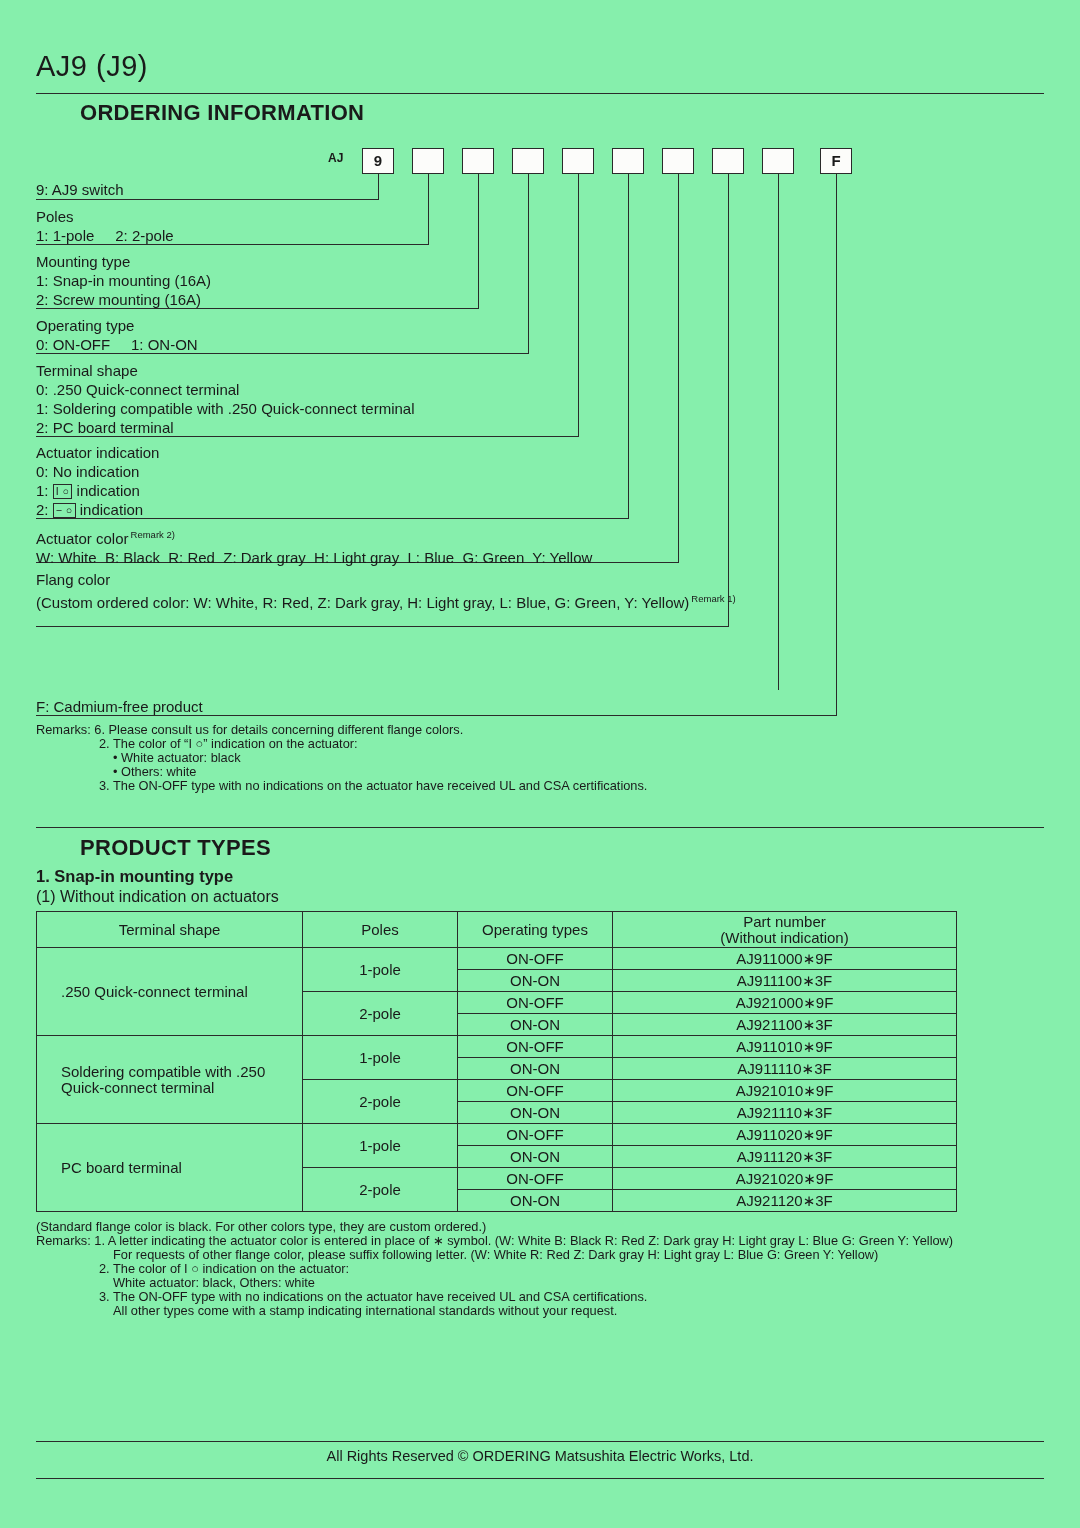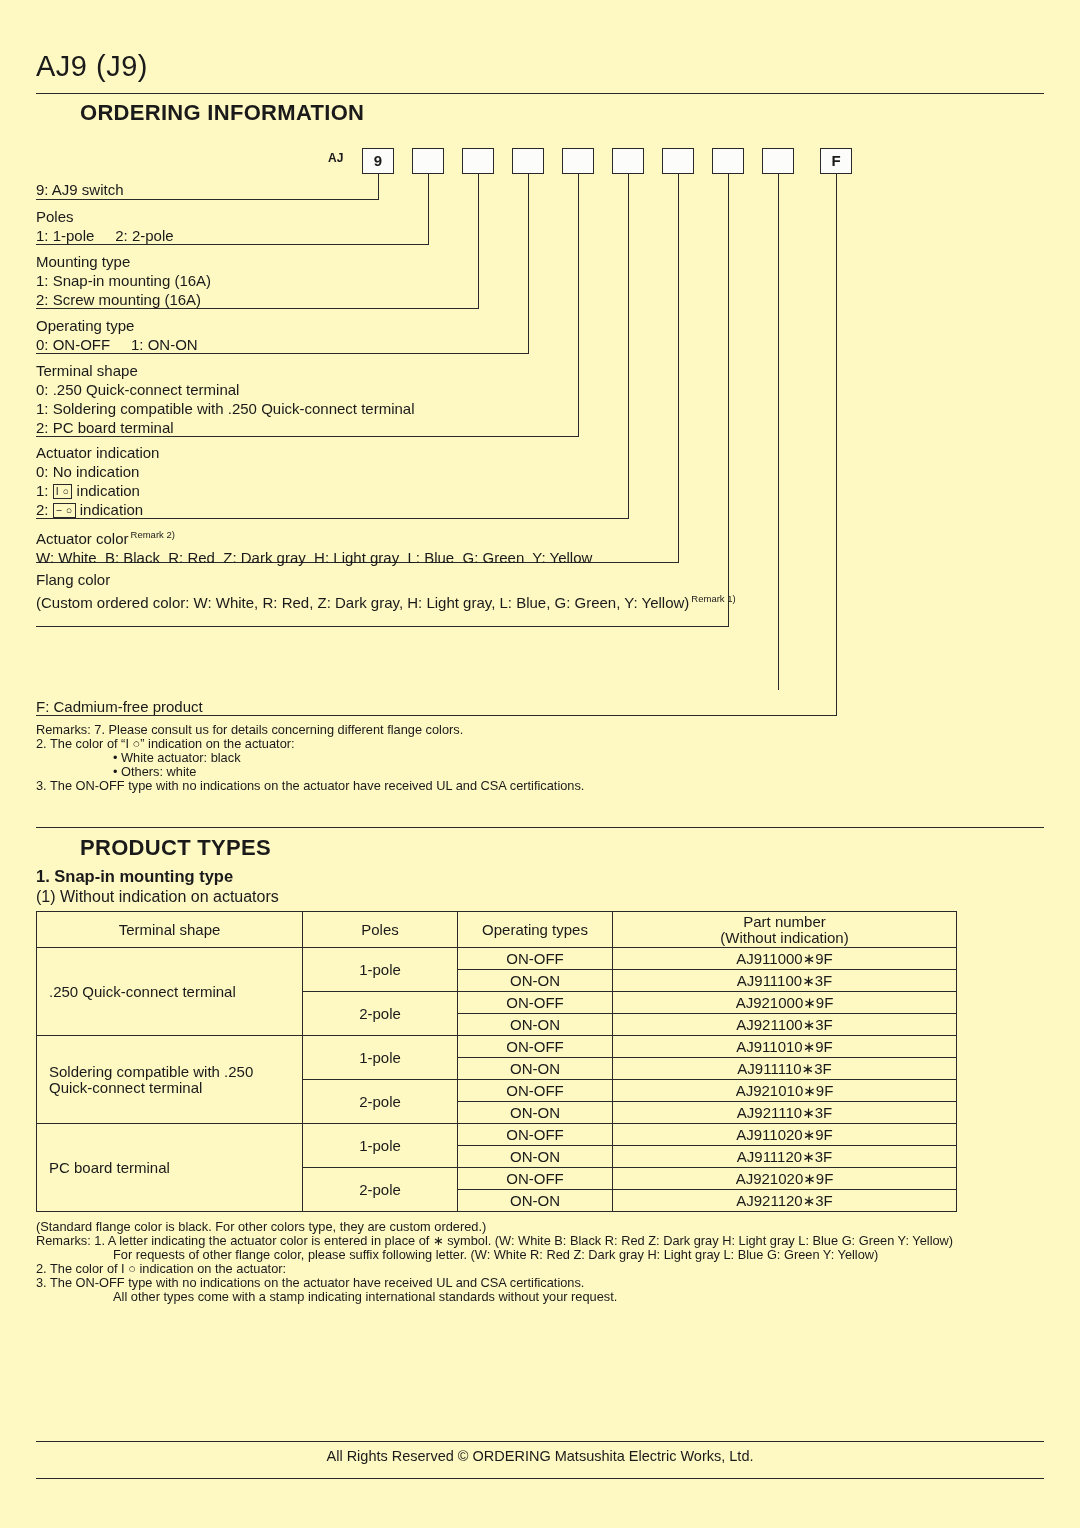--- a/index.html
+++ b/index.html
@@ -4,7 +4,7 @@
 <style>
   * { box-sizing: border-box; margin: 0; padding: 0; }
   body { font-family: "Liberation Sans", "DejaVu Sans", sans-serif; color: #1a1a1a; background: #fcfcfa; }
-  .page { position: relative; width: 1080px; height: 1528px; background: #fef9c3; overflow: hidden; }
+  .page { position: relative; width: 1080px; height: 1528px; background: #86efac; overflow: hidden; }
 
   .doc-title { position: absolute; left: 36px; top: 50px; font-size: 29px; letter-spacing: .5px; }
   .rule { position: absolute; left: 36px; width: 1008px; border-top: 1.5px solid #2a2a2a; }

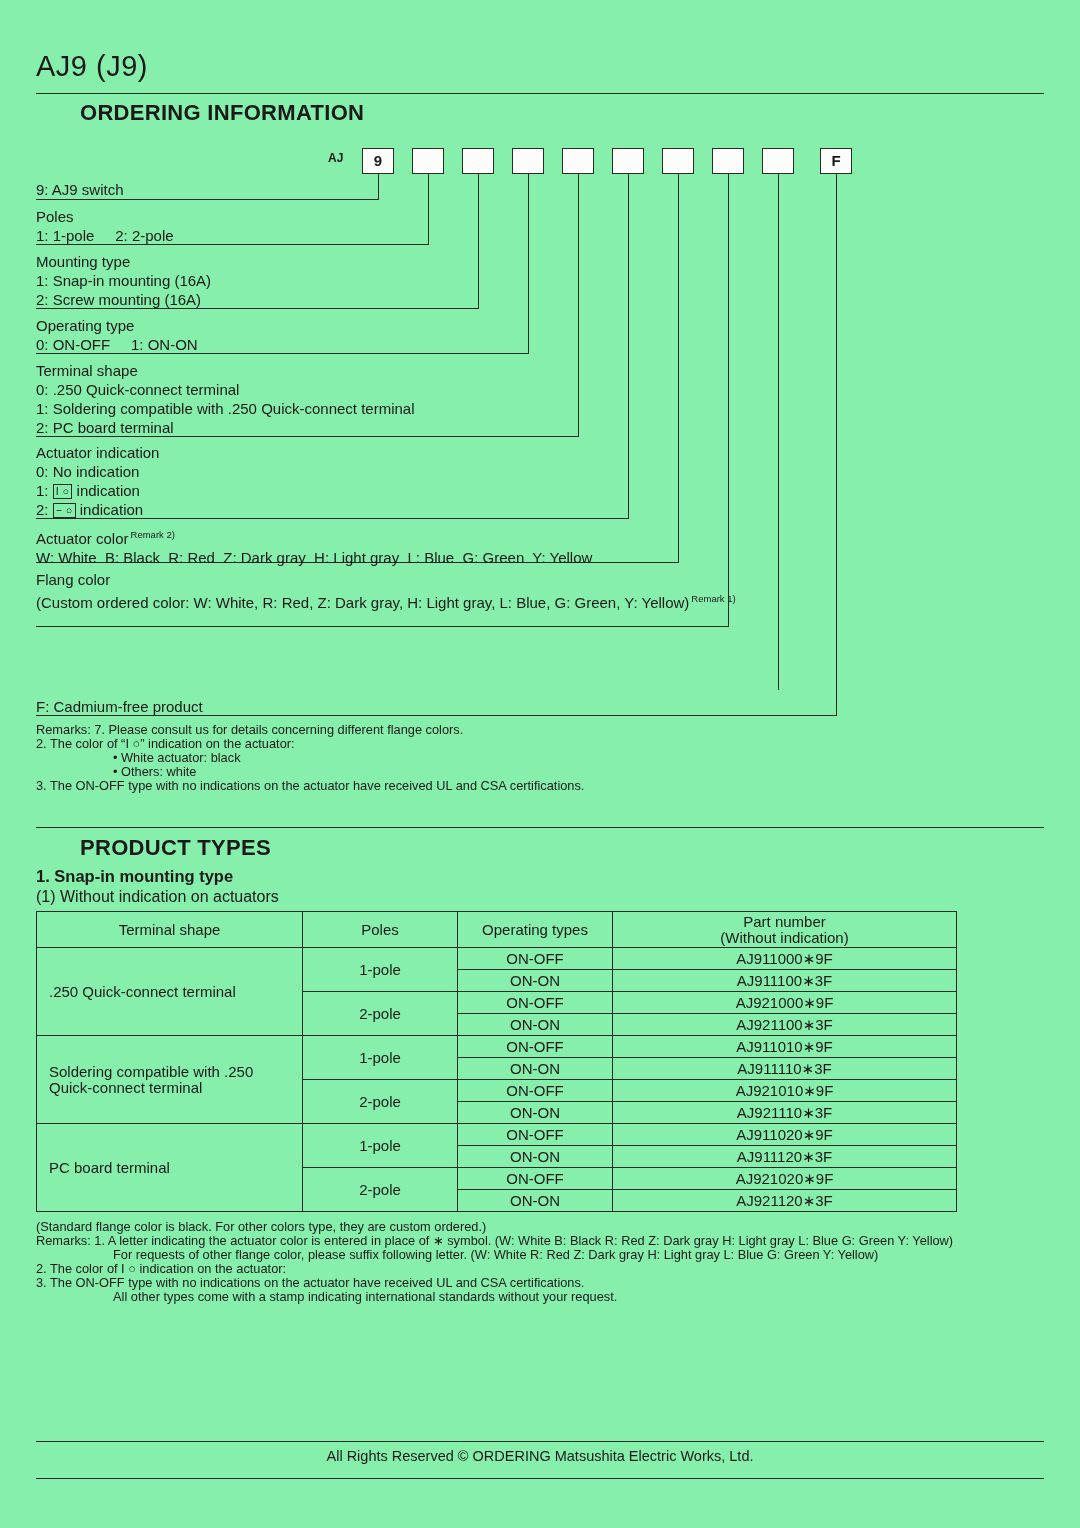--- a/index.html
+++ b/index.html
@@ -122,7 +122,7 @@
   </div>
 
   <div class="rblock" style="top:723px">
-    <div class="rline"><span>Remarks:</span> <span>7. Please consult us for details concerning different flange colors.</span></div>
+    <div class="rline"><span>Remarks:</span> <span>6. Please consult us for details concerning different flange colors.</span></div>
     <div class="rline ri1">2. The color of “I ○” indication on the actuator:</div>
     <div class="rline ri2">• White actuator: black</div>
     <div class="rline ri2">• Others: white</div>

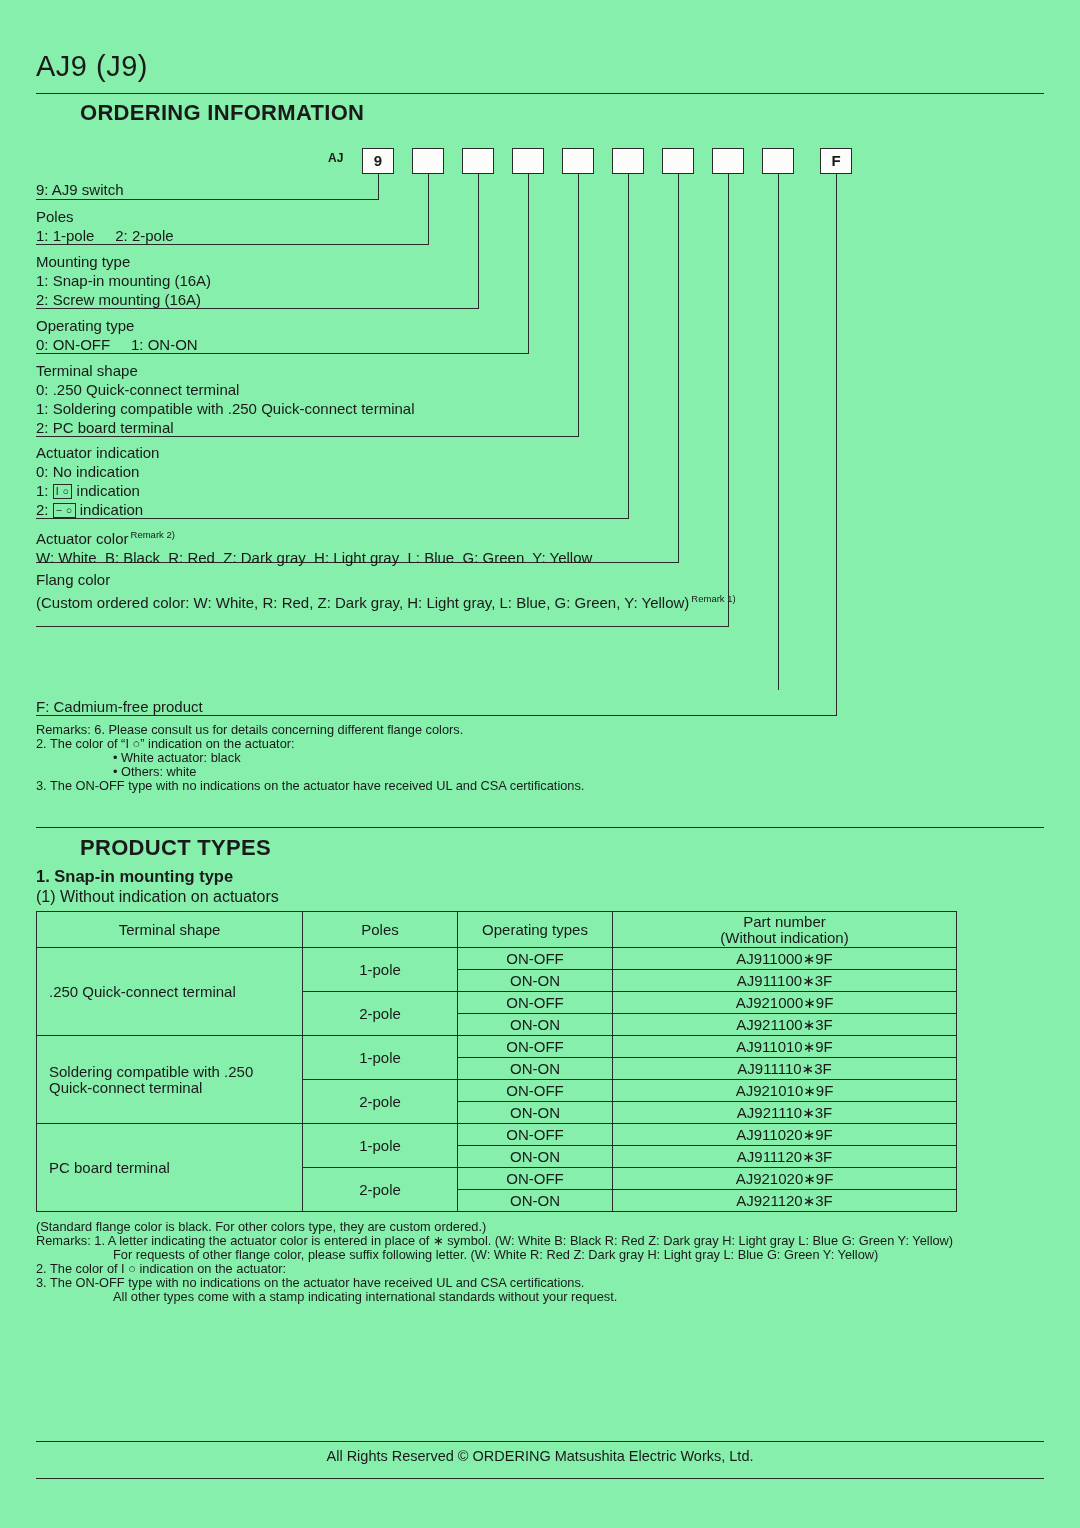--- a/index.html
+++ b/index.html
@@ -25,7 +25,7 @@
 
   .rblock { position: absolute; left: 36px; font-size: 12.8px; line-height: 14px; }
   .rline { white-space: pre; }
-  .ri1 { }
+  .ri1 { margin-left: 63px; }
   .ri2 { margin-left: 77px; }
 
   table.ptable { position: absolute; left: 36px; top: 911px; width: 920px; border-collapse: collapse; table-layout: fixed; }

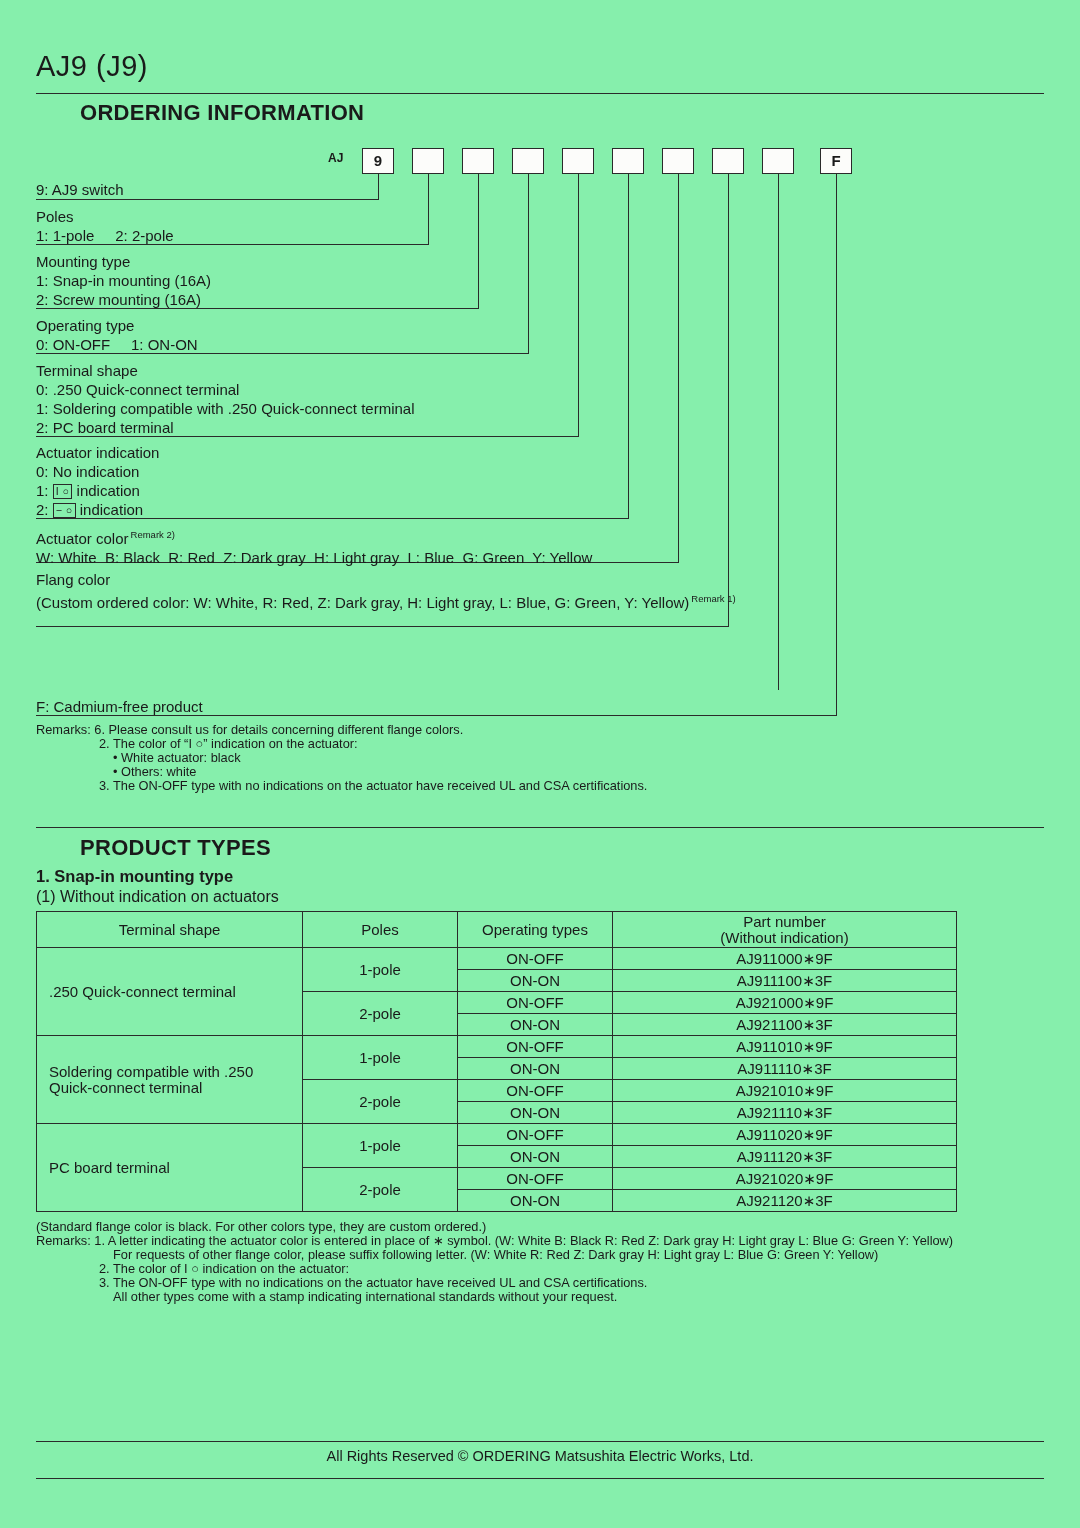--- a/index.html
+++ b/index.html
@@ -32,7 +32,7 @@
   .ptable th, .ptable td { border: 1px solid #2a2a2a; font-weight: normal; font-size: 15px; text-align: center; padding: 0 4px; }
   .ptable thead th { height: 36px; line-height: 16px; }
   .ptable tbody td { height: 22px; line-height: 16px; }
-  td.cell-terminal { text-align: left; padding-left: 12px; line-height: 17px; }
+  td.cell-terminal { text-align: left; padding-left: 24px; line-height: 17px; }
 
   .footer-text { position: absolute; left: 36px; width: 1008px; text-align: center; font-size: 14.5px; }
 </style>

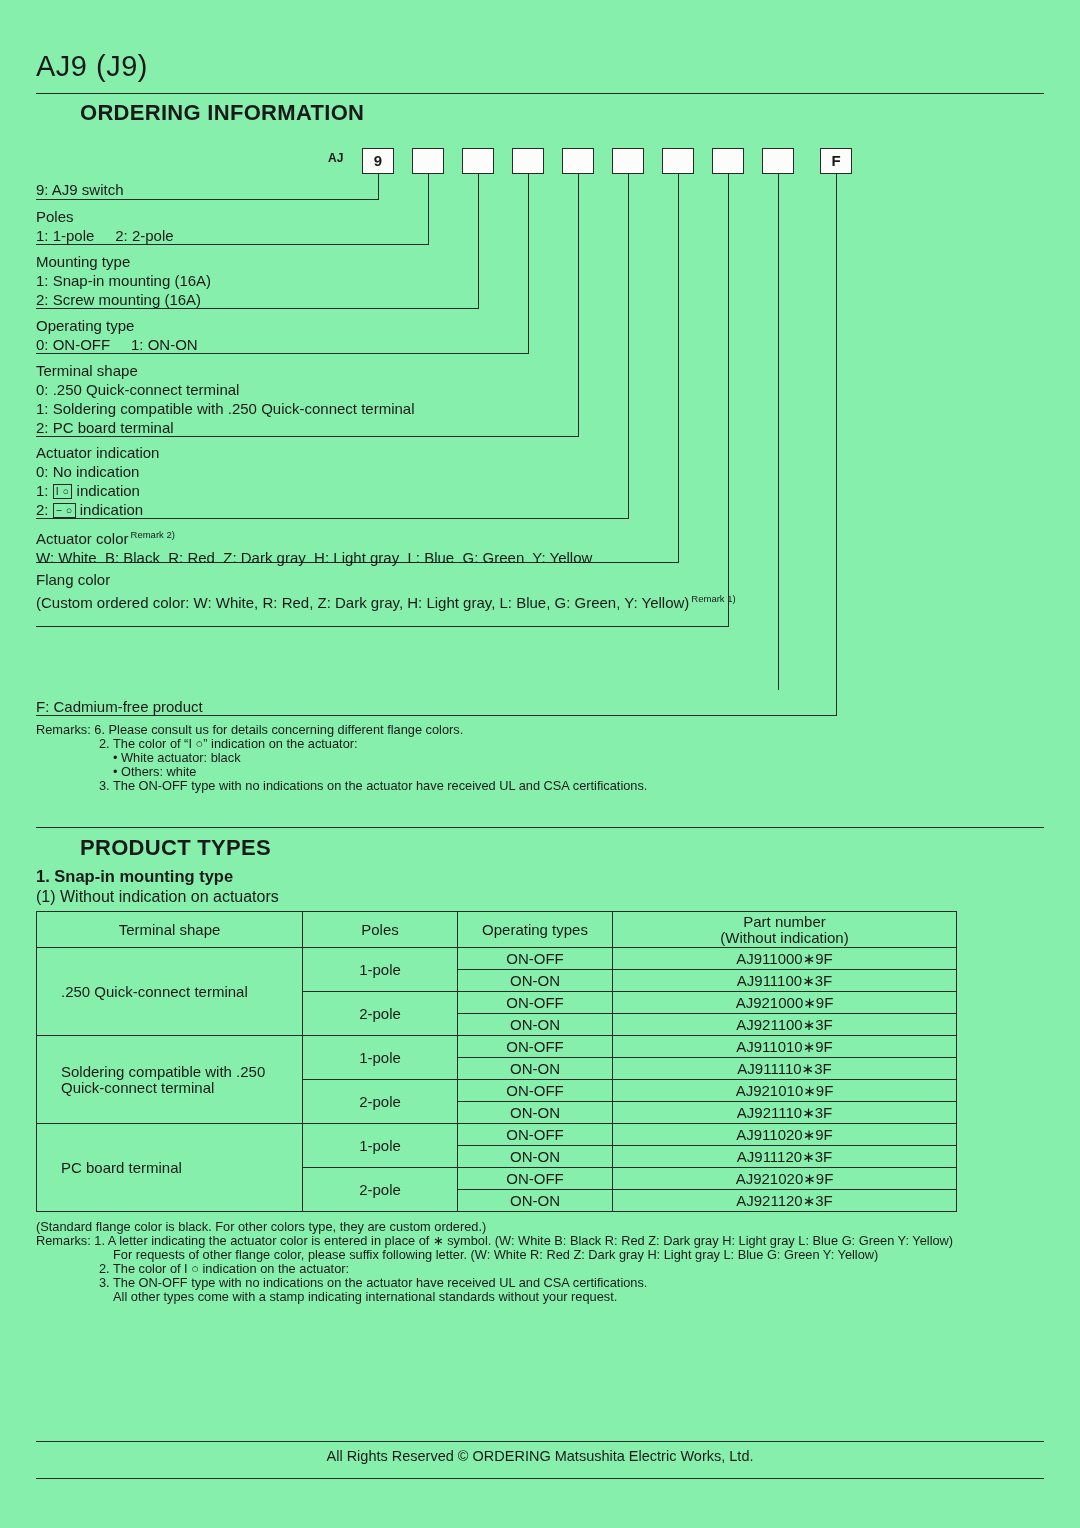--- a/index.html
+++ b/index.html
@@ -221,6 +221,7 @@
     <div class="rline"><span>Remarks:</span> <span>1. A letter indicating the actuator color is entered in place of ∗ symbol. (W: White B: Black R: Red Z: Dark gray H: Light gray L: Blue G: Green Y: Yellow)</span></div>
     <div class="rline ri2">For requests of other flange color, please suffix following letter. (W: White R: Red Z: Dark gray H: Light gray L: Blue G: Green Y: Yellow)</div>
     <div class="rline ri1">2. The color of I ○ indication on the actuator:</div>
+    <div class="rline ri2">White actuator: black, Others: white</div>
     <div class="rline ri1">3. The ON-OFF type with no indications on the actuator have received UL and CSA certifications.</div>
     <div class="rline ri2">All other types come with a stamp indicating international standards without your request.</div>
   </div>

